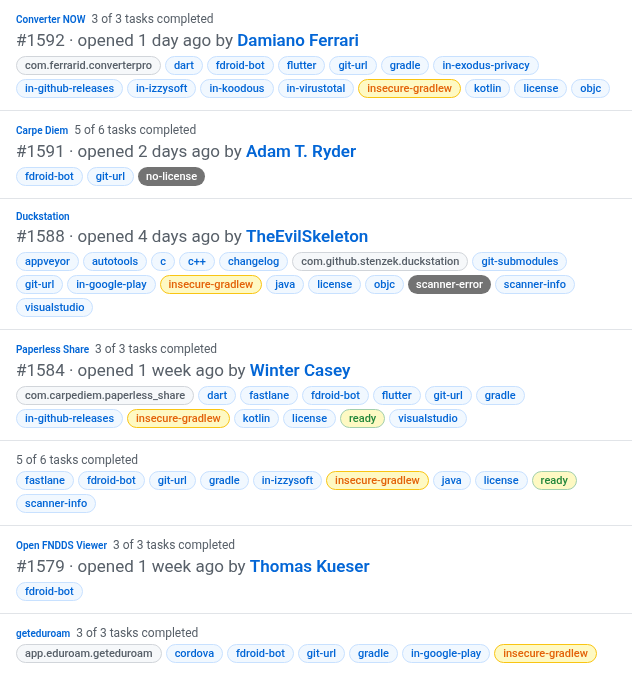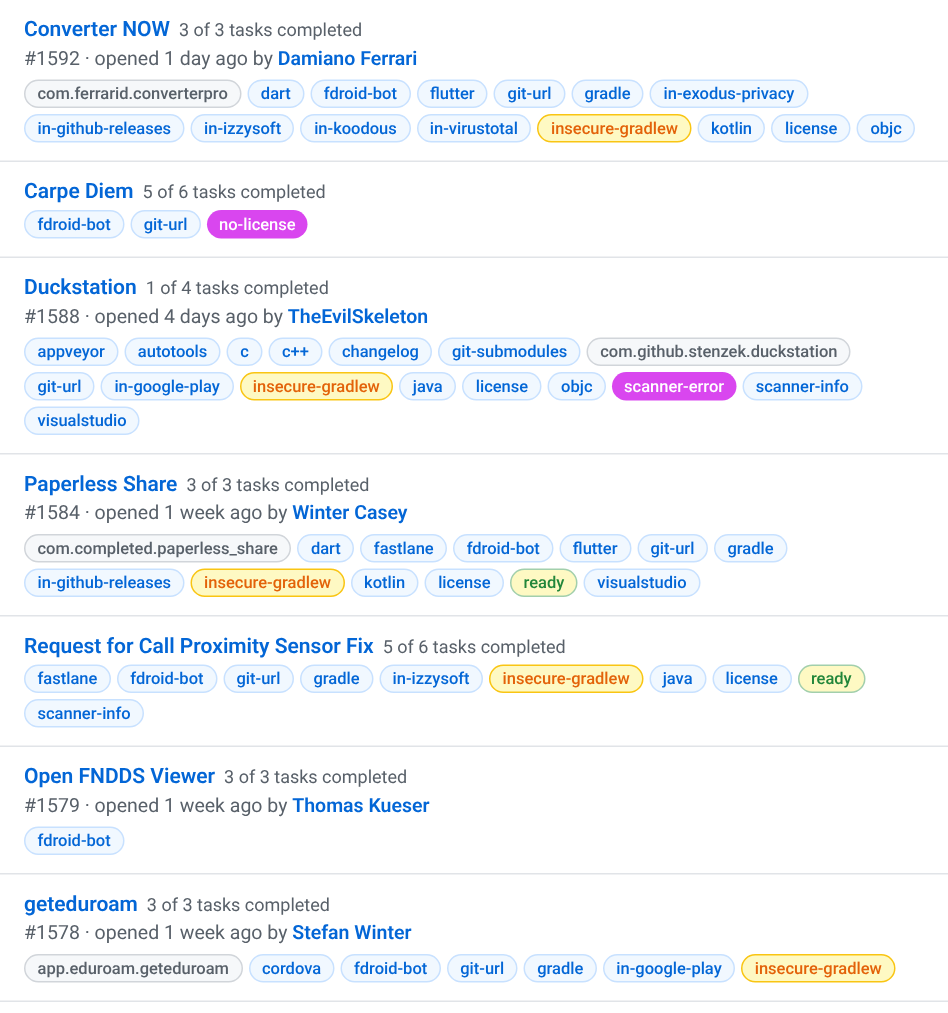--- a/index.html
+++ b/index.html
@@ -23,7 +23,7 @@
     }
     .issue-title {
       font-weight: 600;
-      font-size: 14px;
+      font-size: 10px;
       color: #0366d6;
       cursor: pointer;
     }

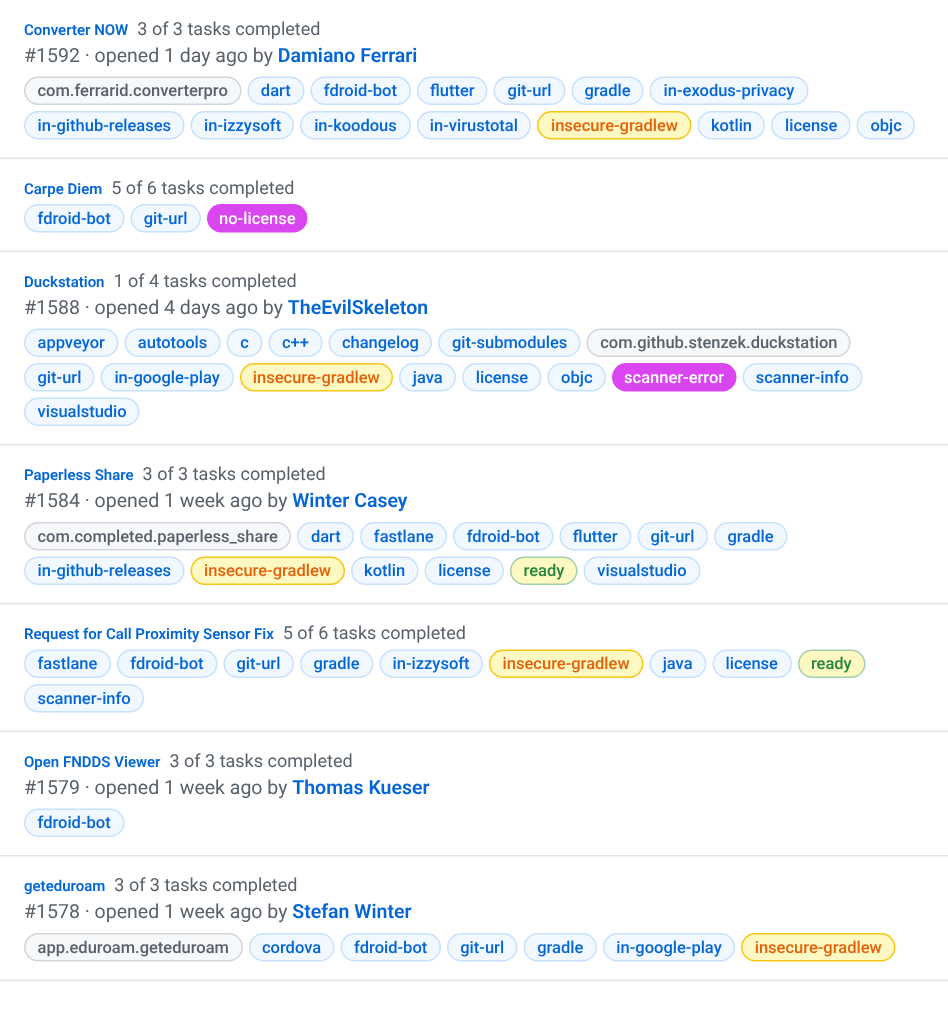--- a/index.html
+++ b/index.html
@@ -32,7 +32,7 @@
       color: #586069;
     }
     .issue-meta {
-      font-size: 13px;
+      font-size: 17px;
       color: #586069;
       margin-bottom: 6px;
     }

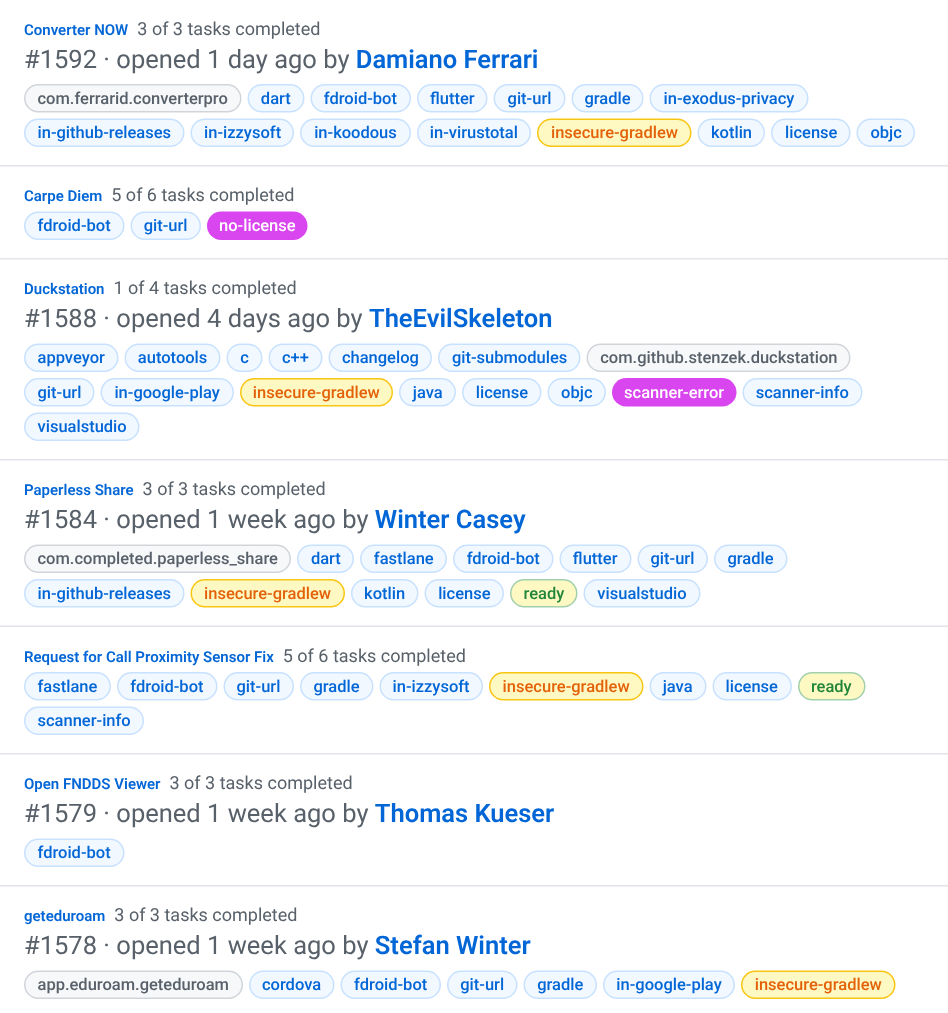--- a/index.html
+++ b/index.html
@@ -119,6 +119,7 @@
         <span class="issue-title">Carpe Diem</span>
         <span class="task-count">5 of 6 tasks completed</span>
       </div>
+      <div class="issue-meta">#1591 · opened 2 days ago by <a>Adam T. Ryder</a></div>
       <div class="tags">
         <span class="tag light-blue">fdroid-bot</span>
         <span class="tag light-blue">git-url</span>

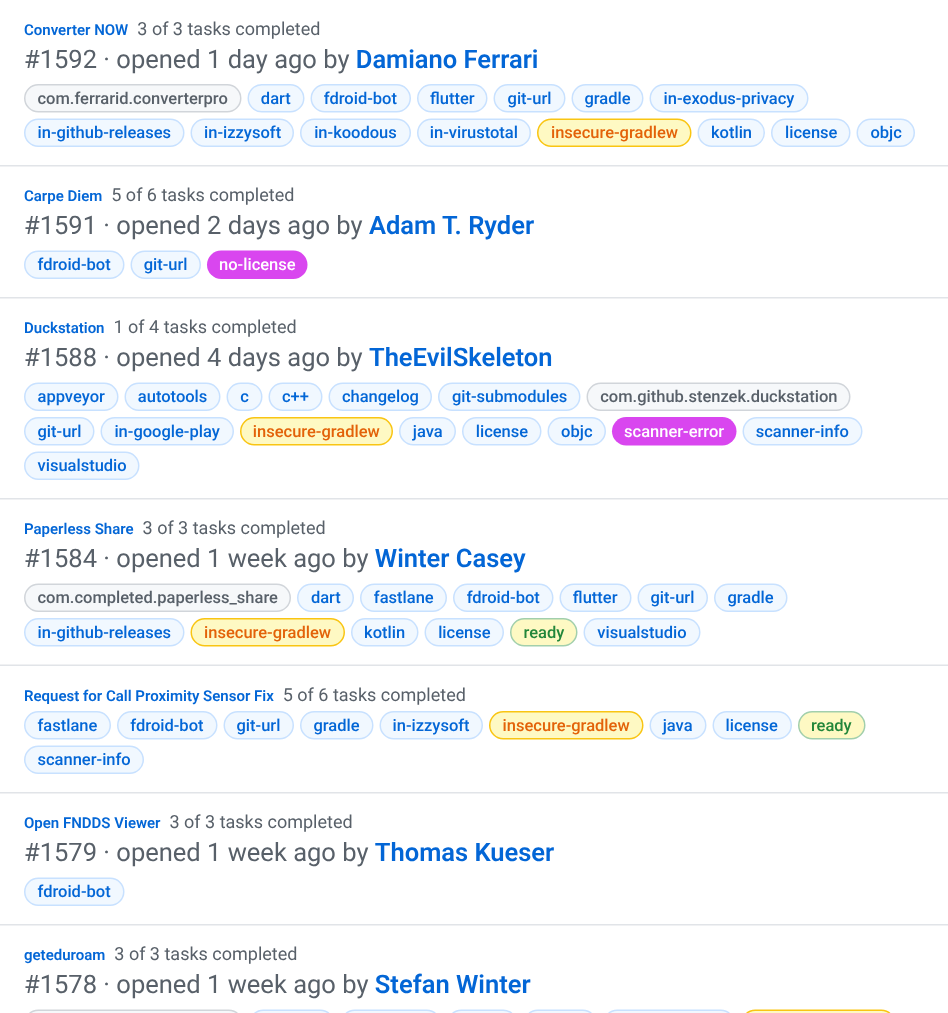--- a/index.html
+++ b/index.html
@@ -65,7 +65,7 @@
       border-color: #a2cfac;
     }
     .tag.red {
-      background: #d946ef;
+      background: #737373;
       color: #fff;
       border: none;
     }

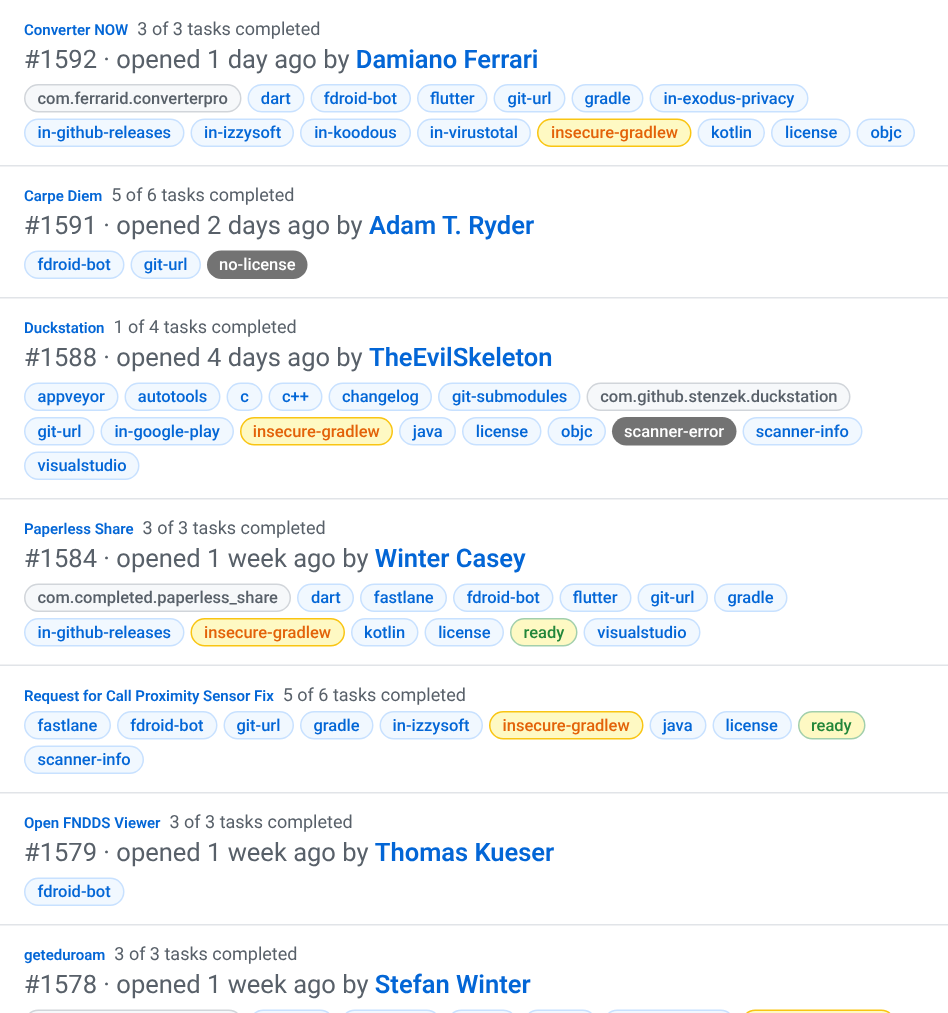--- a/index.html
+++ b/index.html
@@ -129,7 +129,6 @@
     <div class="issue-item">
       <div class="issue-header">
         <span class="issue-title">Duckstation</span>
-        <span class="task-count">1 of 4 tasks completed</span>
       </div>
       <div class="issue-meta">#1588 · opened 4 days ago by <a>TheEvilSkeleton</a></div>
       <div class="tags">

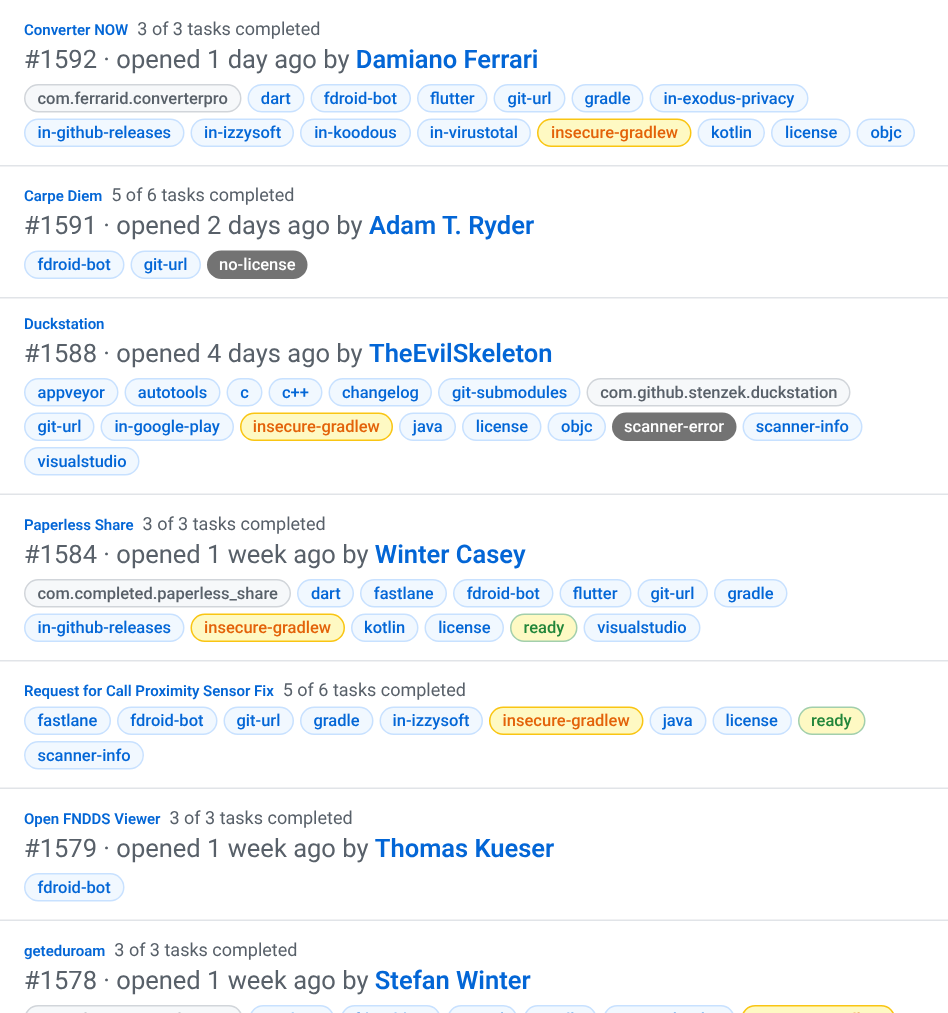--- a/index.html
+++ b/index.html
@@ -137,8 +137,8 @@
         <span class="tag light-blue">c</span>
         <span class="tag light-blue">c++</span>
         <span class="tag light-blue">changelog</span>
+        <span class="tag gray">com.github.stenzek.duckstation</span>
         <span class="tag light-blue">git-submodules</span>
-        <span class="tag gray">com.github.stenzek.duckstation</span>
         <span class="tag light-blue">git-url</span>
         <span class="tag light-blue">in-google-play</span>
         <span class="tag orange">insecure-gradlew</span>

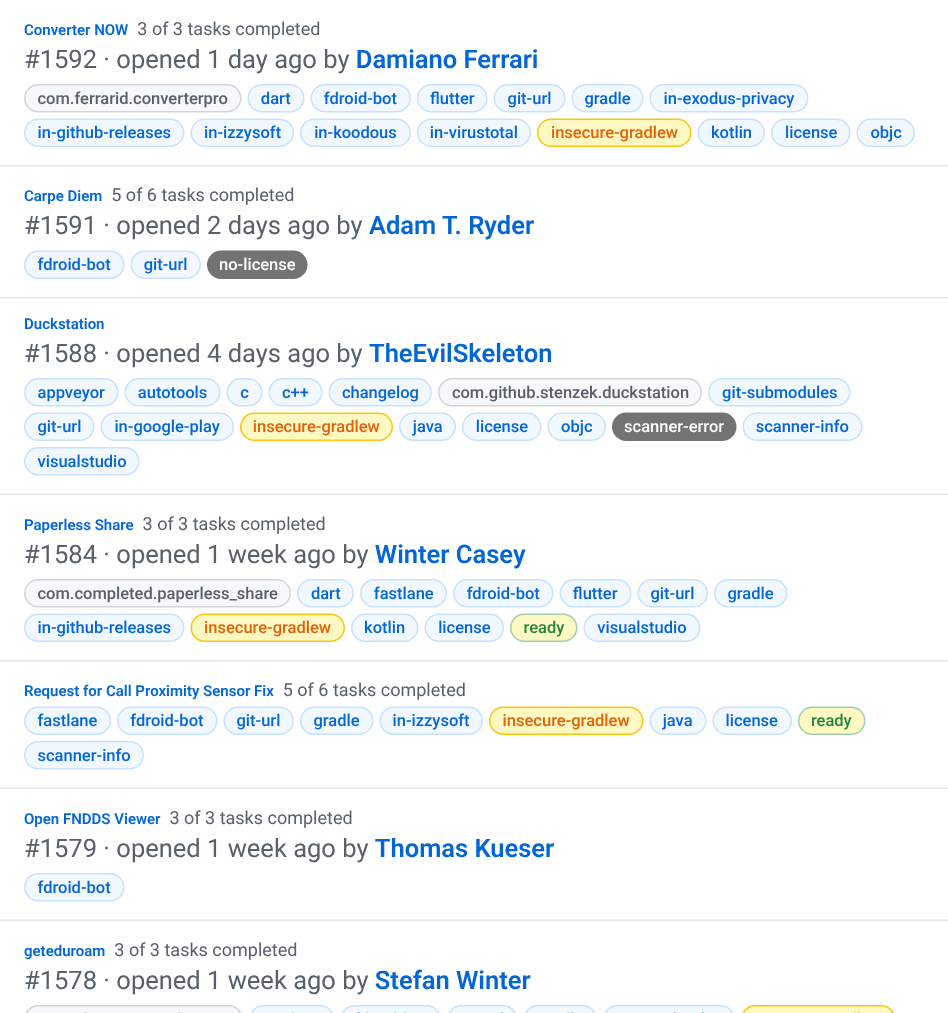--- a/index.html
+++ b/index.html
@@ -157,7 +157,7 @@
       </div>
       <div class="issue-meta">#1584 · opened 1 week ago by <a>Winter Casey</a></div>
       <div class="tags">
-        <span class="tag gray">com.completed.paperless_share</span>
+        <span class="tag gray">com.carpediem.paperless_share</span>
         <span class="tag light-blue">dart</span>
         <span class="tag light-blue">fastlane</span>
         <span class="tag light-blue">fdroid-bot</span>

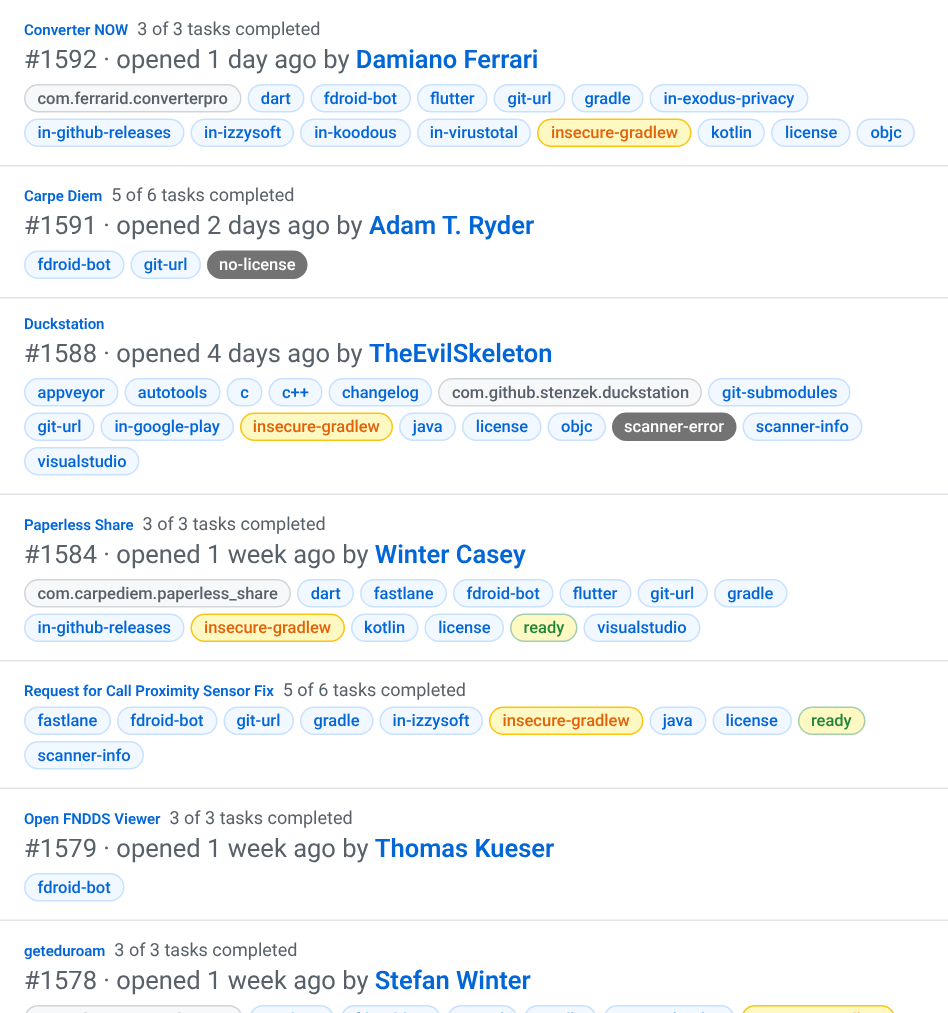--- a/index.html
+++ b/index.html
@@ -174,7 +174,6 @@
     </div>
     <div class="issue-item">
       <div class="issue-header">
-        <span class="issue-title">Request for Call Proximity Sensor Fix</span>
         <span class="task-count">5 of 6 tasks completed</span>
       </div>
       <div class="tags">

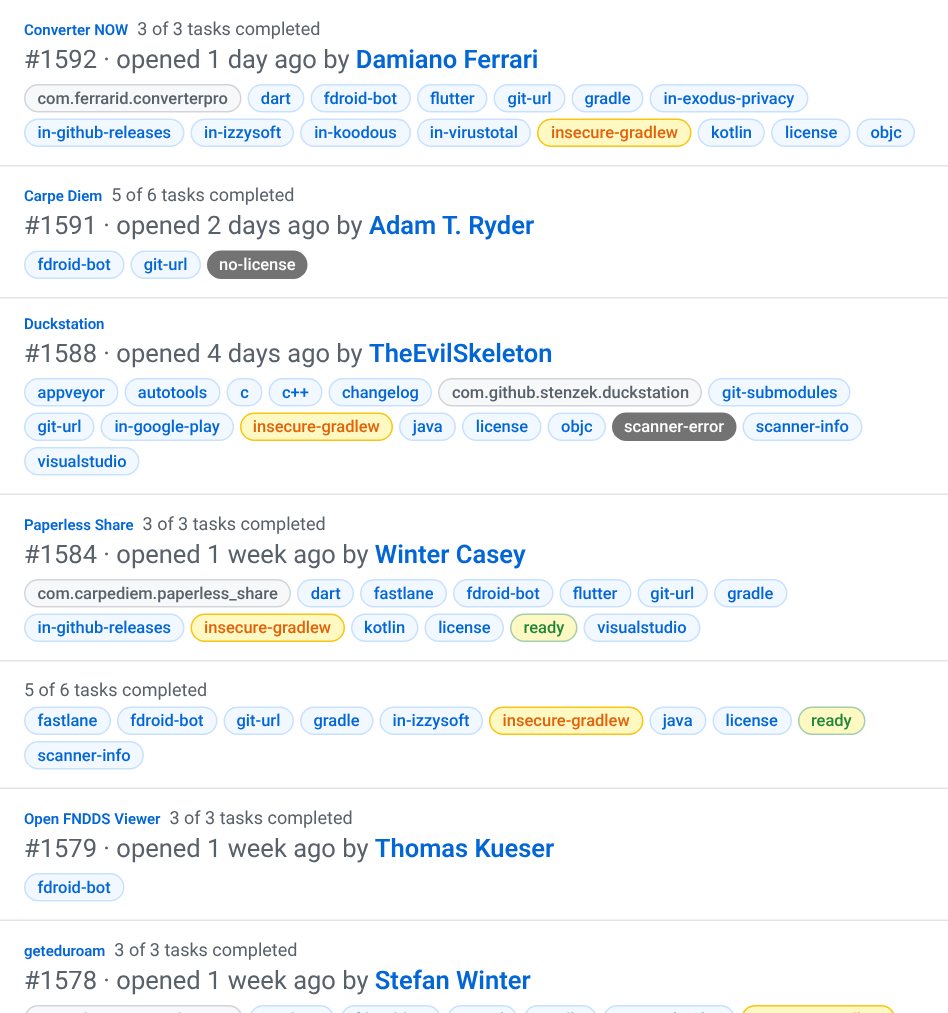--- a/index.html
+++ b/index.html
@@ -204,7 +204,6 @@
         <span class="issue-title">geteduroam</span>
         <span class="task-count">3 of 3 tasks completed</span>
       </div>
-      <div class="issue-meta">#1578 · opened 1 week ago by <a>Stefan Winter</a></div>
       <div class="tags">
         <span class="tag gray">app.eduroam.geteduroam</span>
         <span class="tag light-blue">cordova</span>

